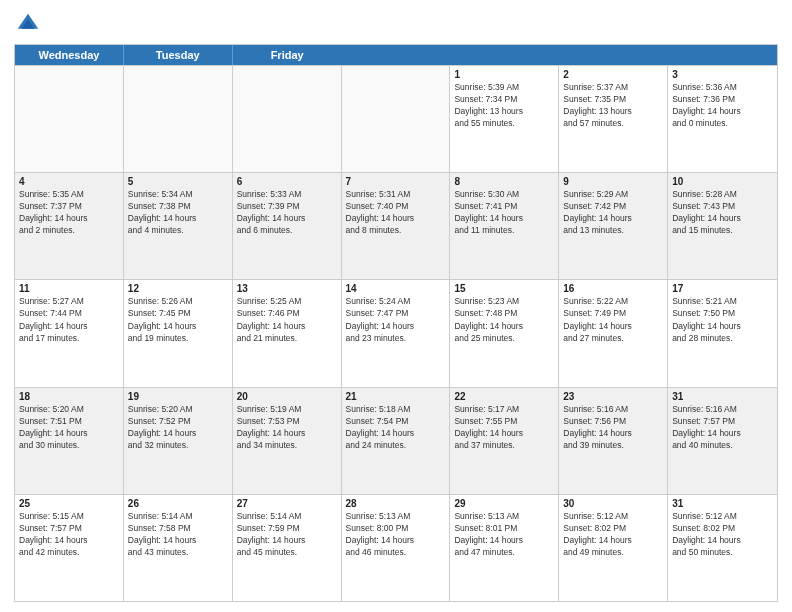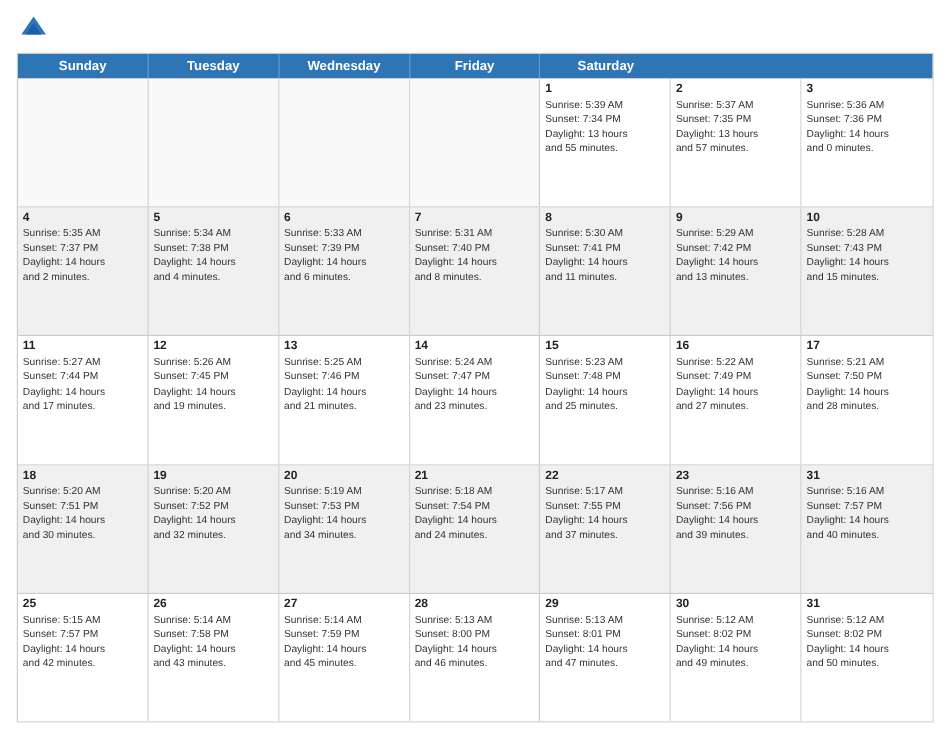--- a/index.html
+++ b/index.html
@@ -139,7 +139,6 @@
 
   <div class="calendar">
     <div class="cal-header" id="cal-header-row">
-        <div class="cal-header-cell">Sunday</div>
         <div class="cal-header-cell">Tuesday</div>
         <div class="cal-header-cell">Wednesday</div>
         <div class="cal-header-cell">Friday</div>

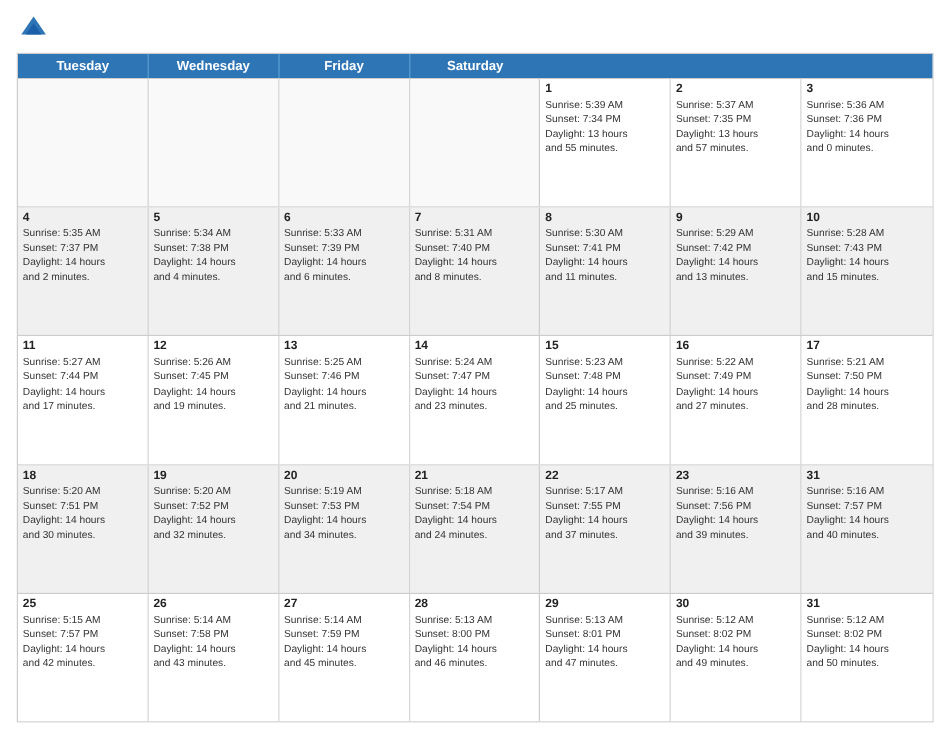--- a/index.html
+++ b/index.html
@@ -139,8 +139,8 @@
 
   <div class="calendar">
     <div class="cal-header" id="cal-header-row">
+        <div class="cal-header-cell">Wednesday</div>
         <div class="cal-header-cell">Tuesday</div>
-        <div class="cal-header-cell">Wednesday</div>
         <div class="cal-header-cell">Friday</div>
         <div class="cal-header-cell">Saturday</div>
       </div>

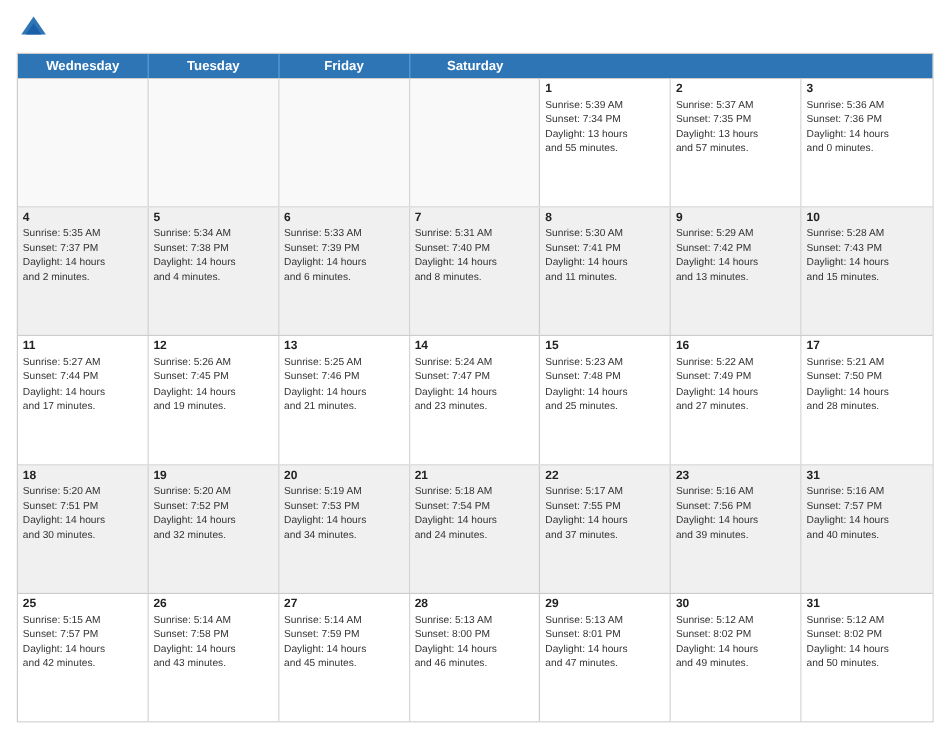--- a/index.html
+++ b/index.html
@@ -142,7 +142,6 @@
         <div class="cal-header-cell">Wednesday</div>
         <div class="cal-header-cell">Tuesday</div>
         <div class="cal-header-cell">Friday</div>
-        <div class="cal-header-cell">Saturday</div>
       </div>
     <div class="cal-body" id="cal-body">
         <div class="cal-row">

